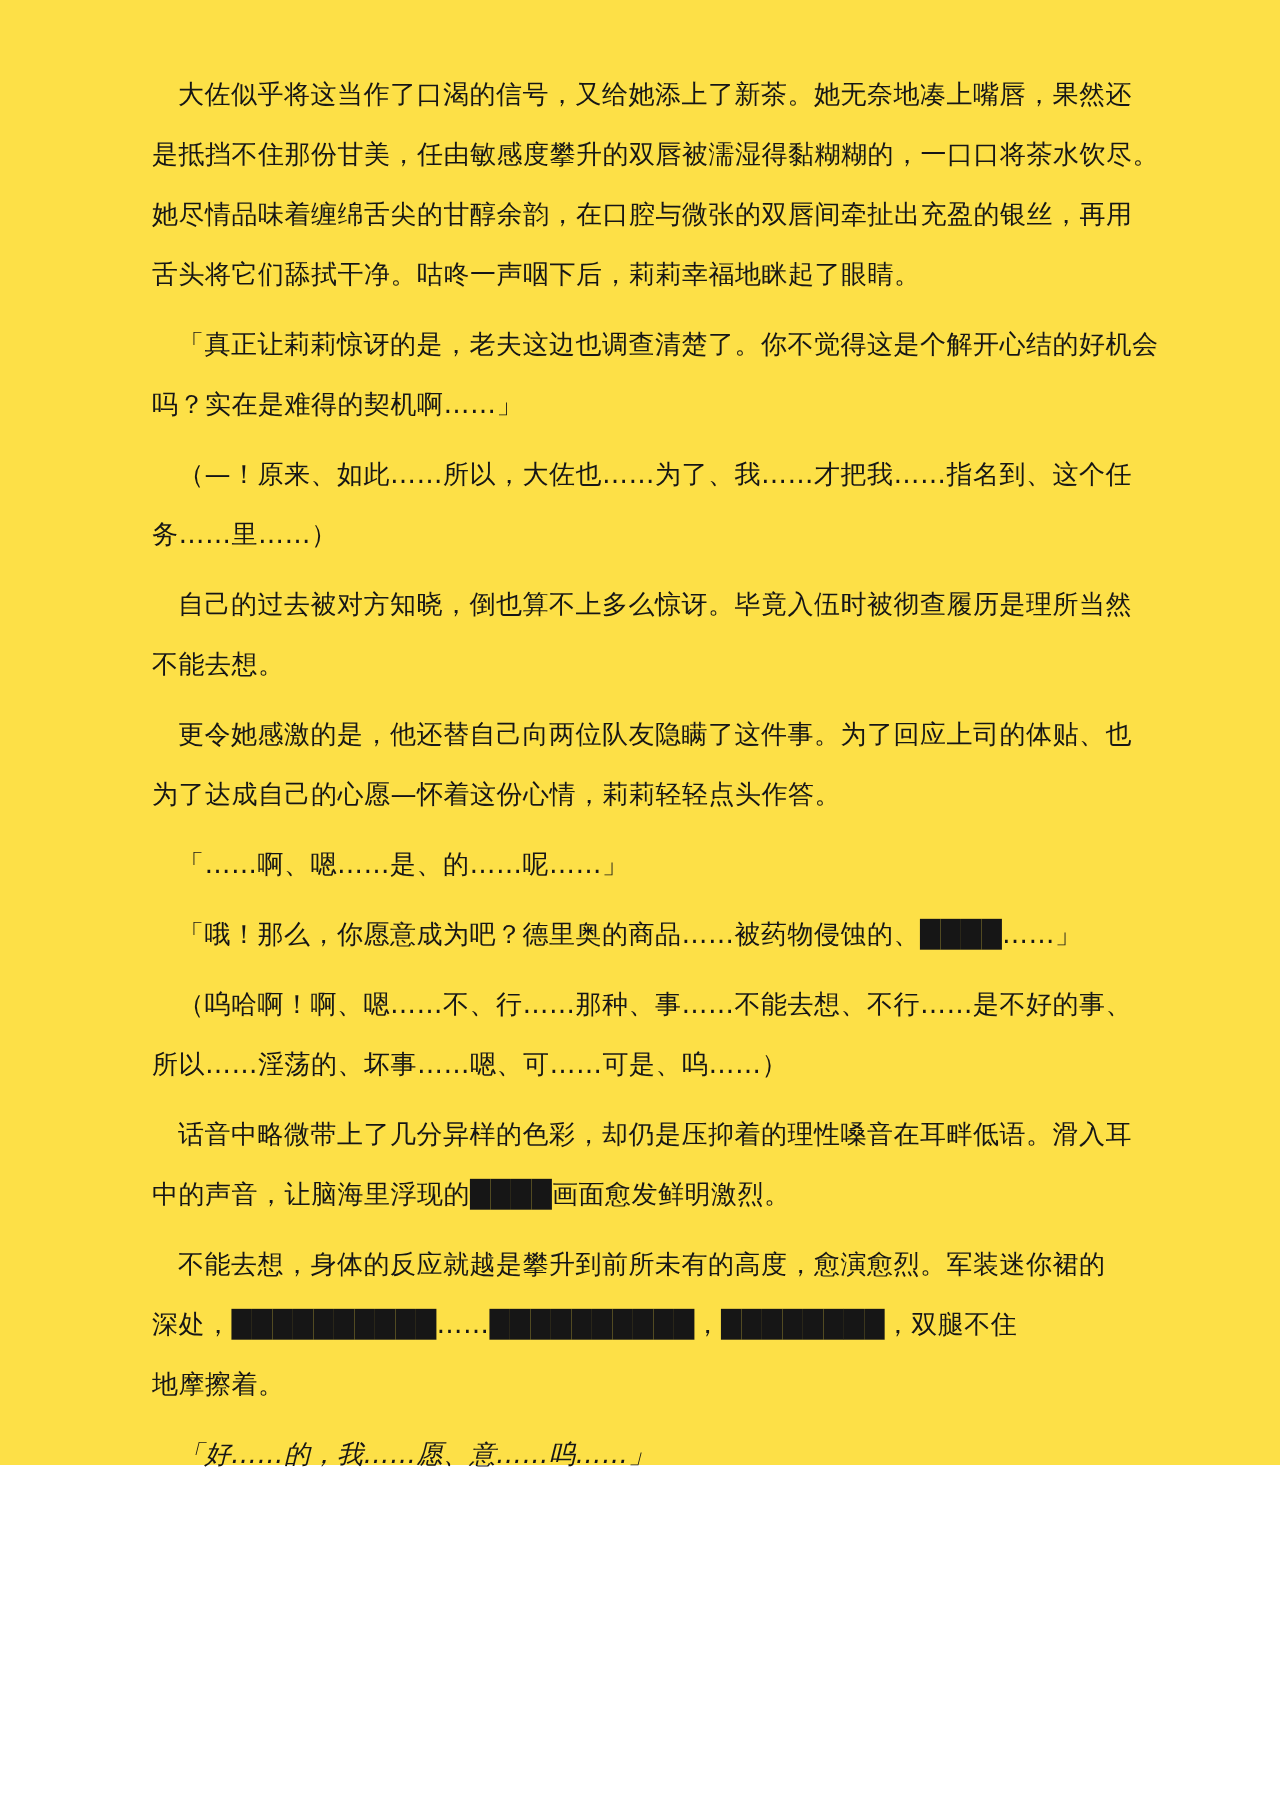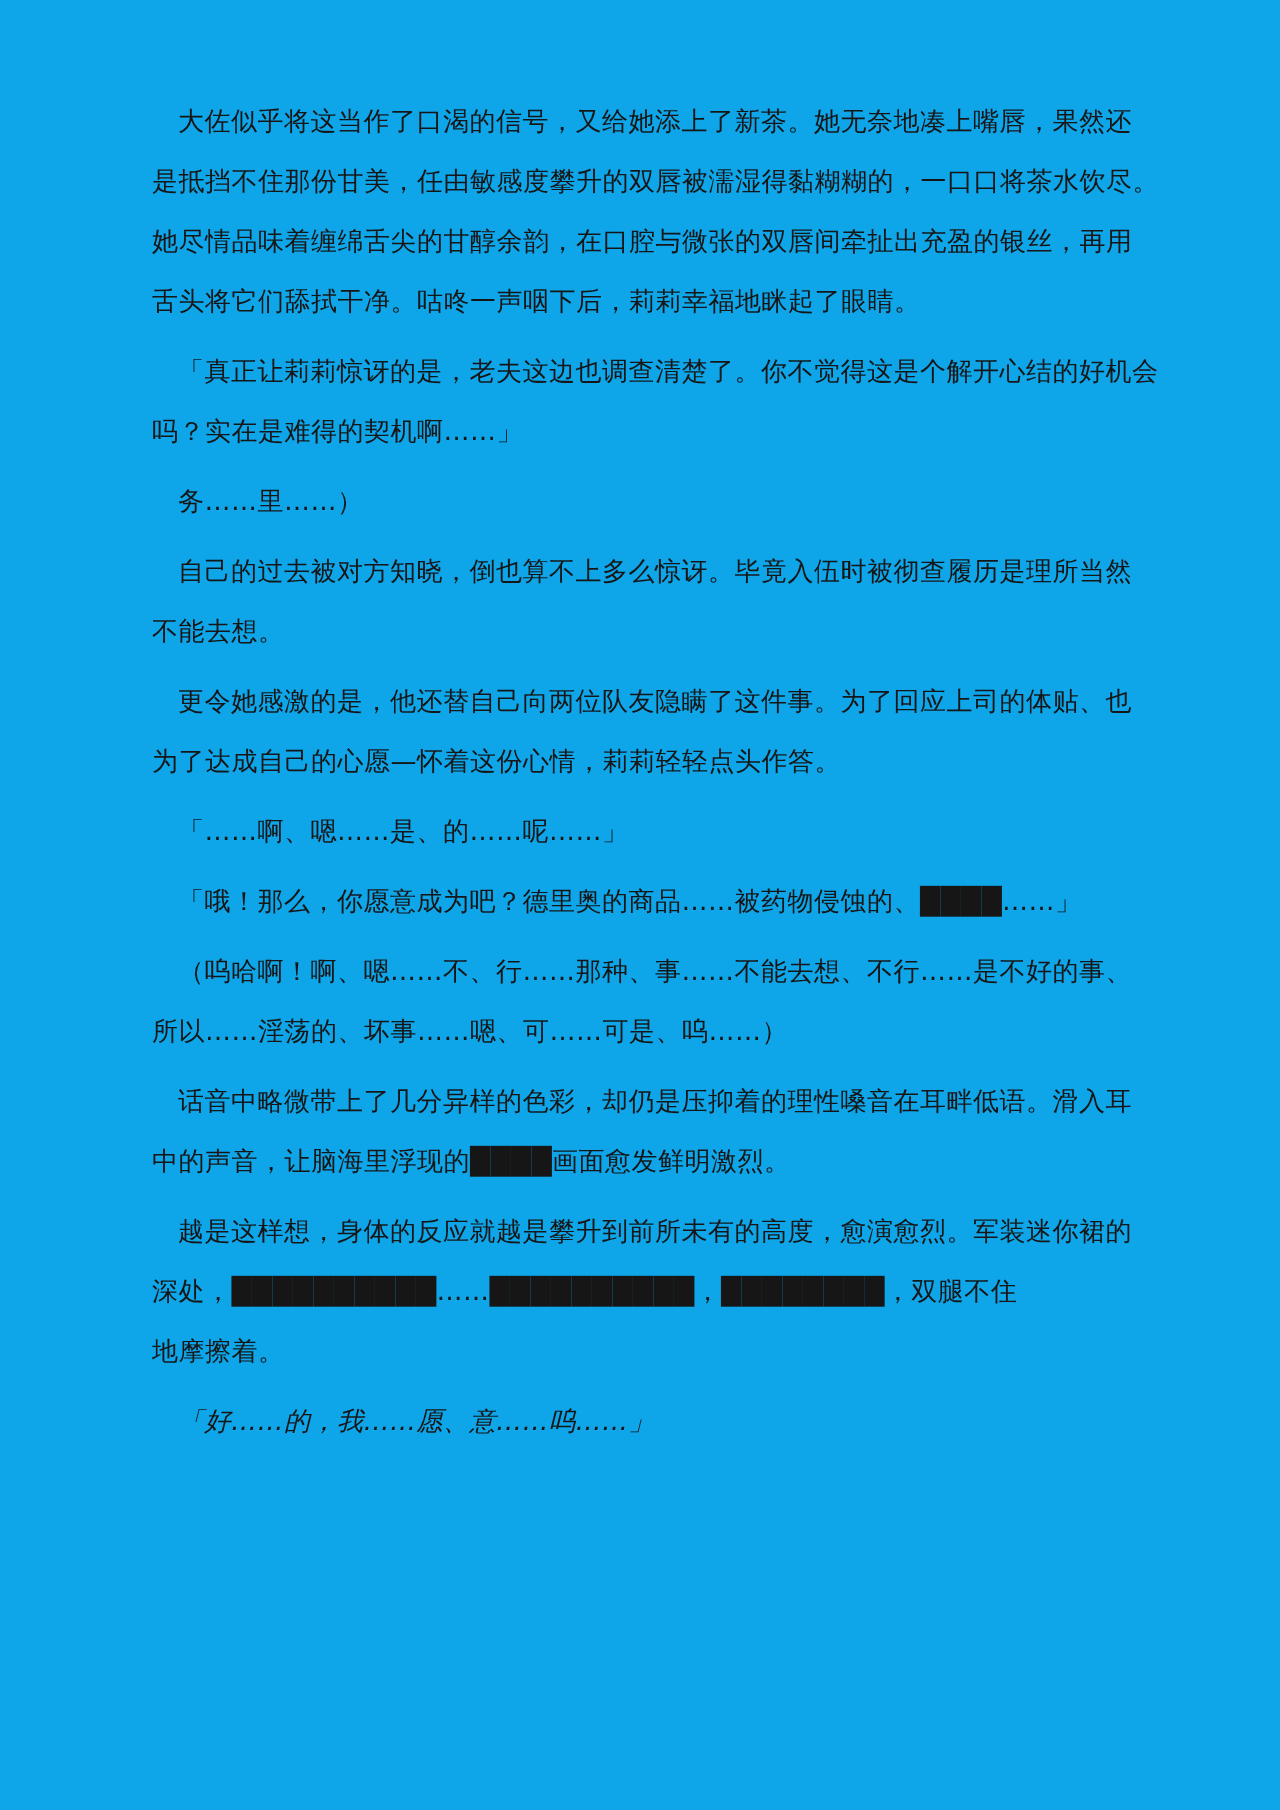--- a/index.html
+++ b/index.html
@@ -16,9 +16,9 @@
   .page {
     box-sizing: border-box;
     width: 1280px;
-    height: 1810px;
-    padding: 91px 118px 0 152px;
-    background: #0ea5e9;
+    height: 1465px;
+    padding: 64px 118px 0 152px;
+    background: #fde047;
   }
   .text-content {
     width: 1010px;

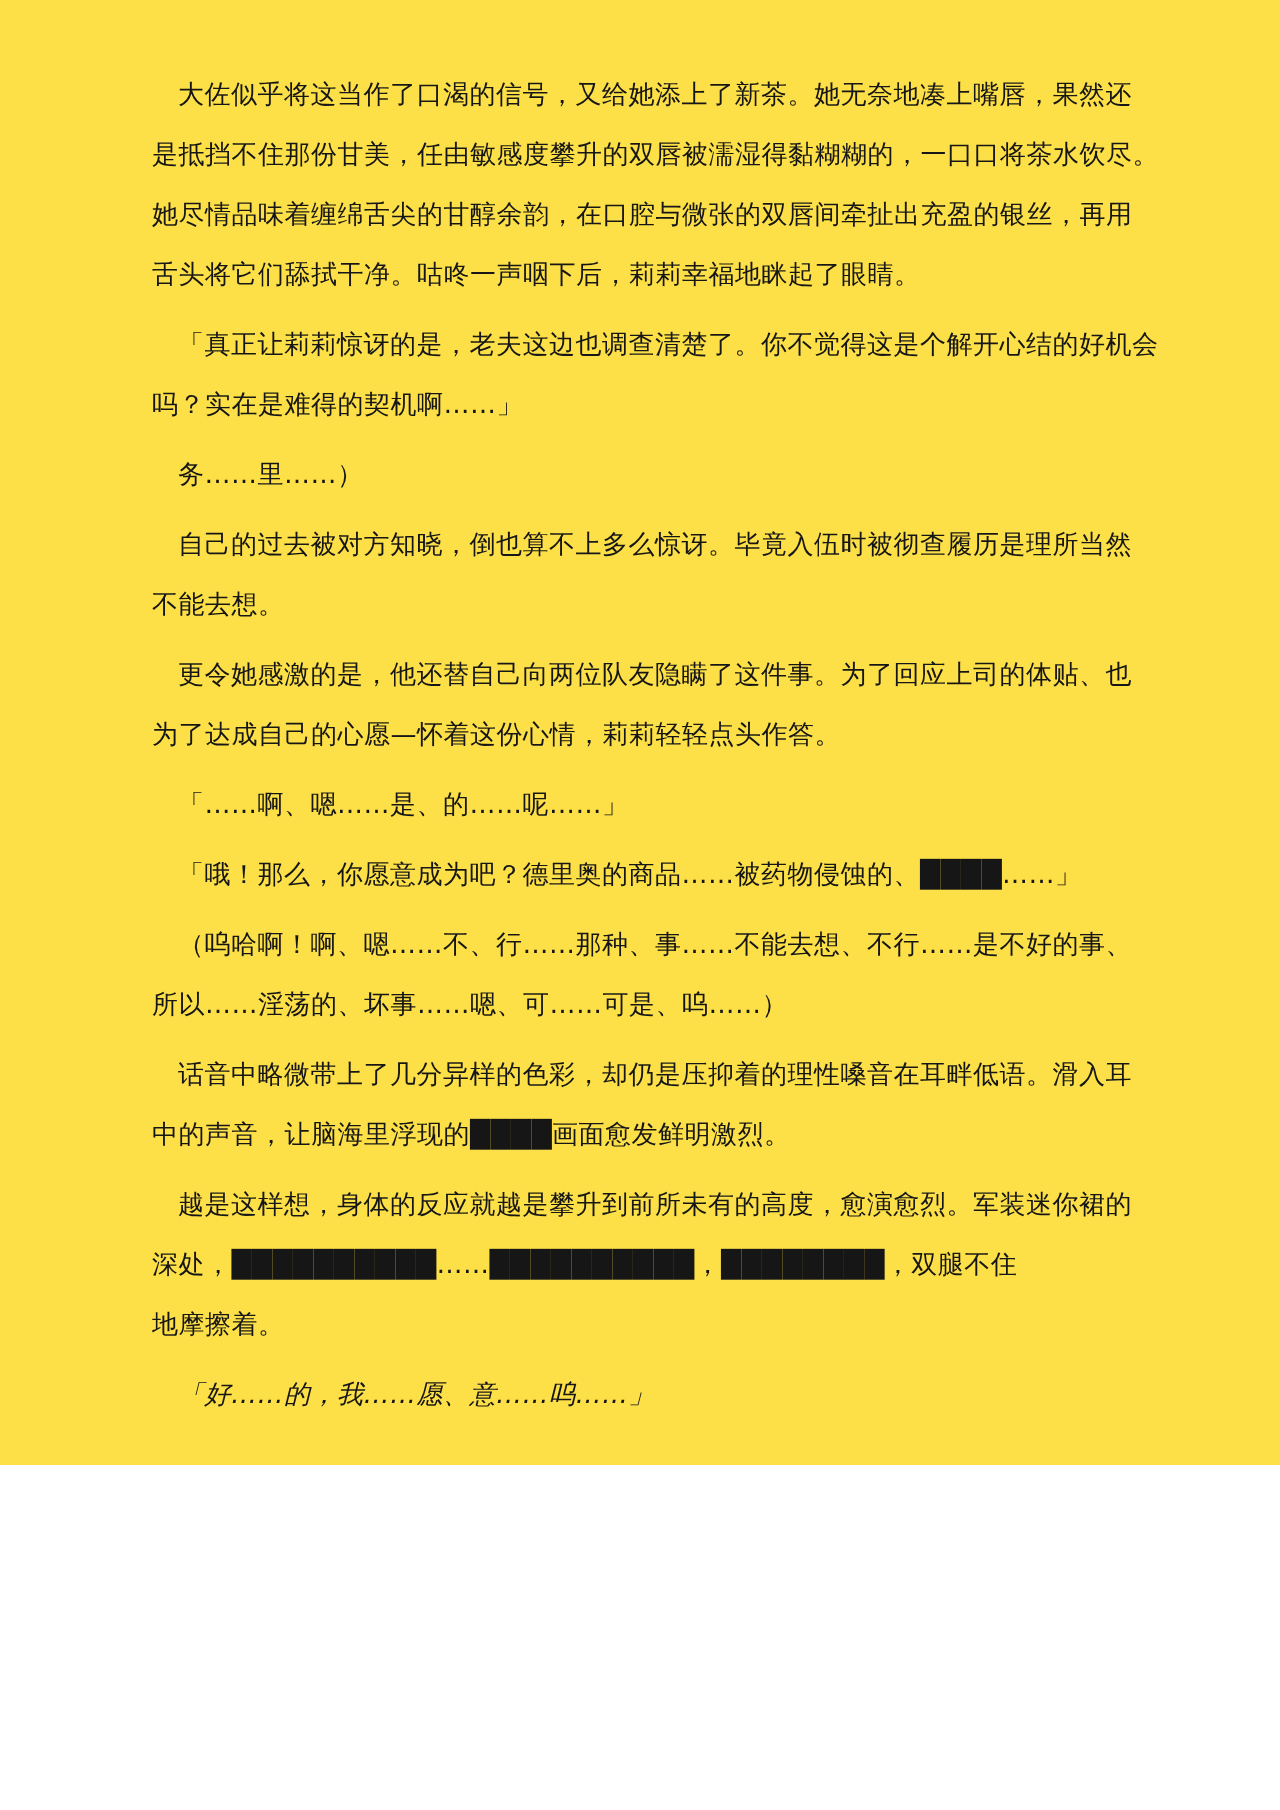--- a/index.html
+++ b/index.html
@@ -60,6 +60,7 @@
         <div class="line">吗？实在是难得的契机啊……」</div>
       </div>
       <div class="para">
+        <div class="line">（—！原来、如此……所以，大佐也……为了、我……才把我……指名到、这个任</div>
         <div class="line">务……里……）</div>
       </div>
       <div class="para">

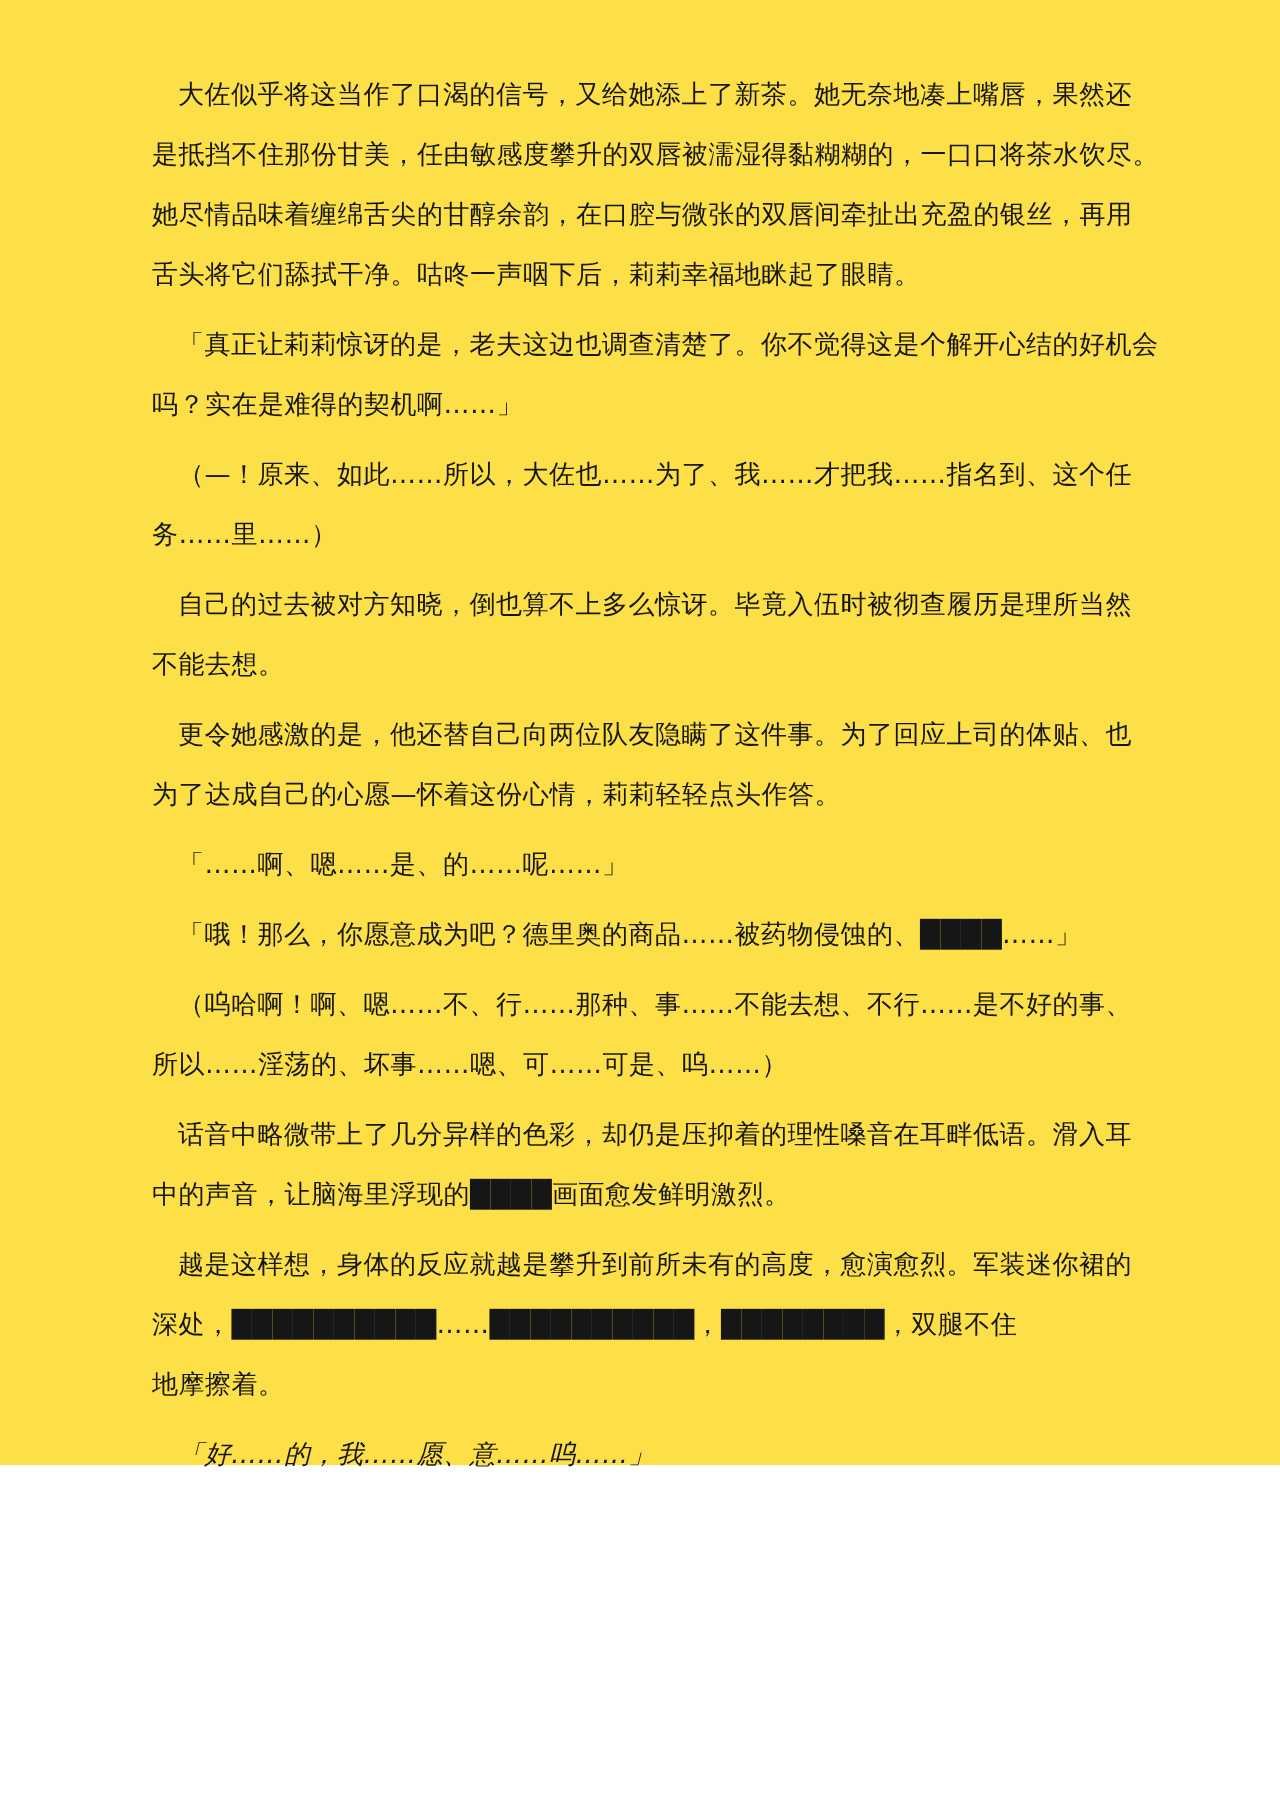--- a/index.html
+++ b/index.html
@@ -86,7 +86,7 @@
         <div class="line">中的声音，让脑海里浮现的████画面愈发鲜明激烈。</div>
       </div>
       <div class="para">
-        <div class="line">越是这样想，身体的反应就越是攀升到前所未有的高度，愈演愈烈。军装迷你裙的</div>
+        <div class="line">不能去想，身体的反应就越是攀升到前所未有的高度，愈演愈烈。军装迷你裙的</div>
         <div class="line">深处，██████████……██████████，████████，双腿不住</div>
         <div class="line">地摩擦着。</div>
       </div>

